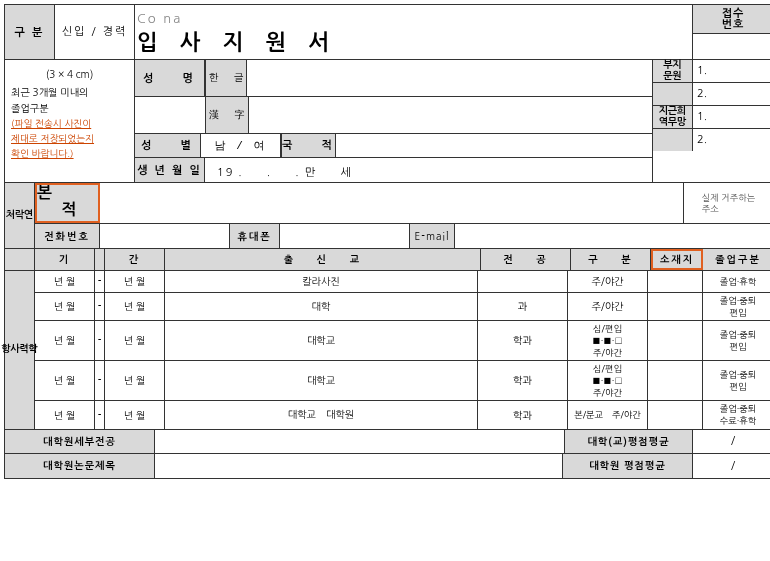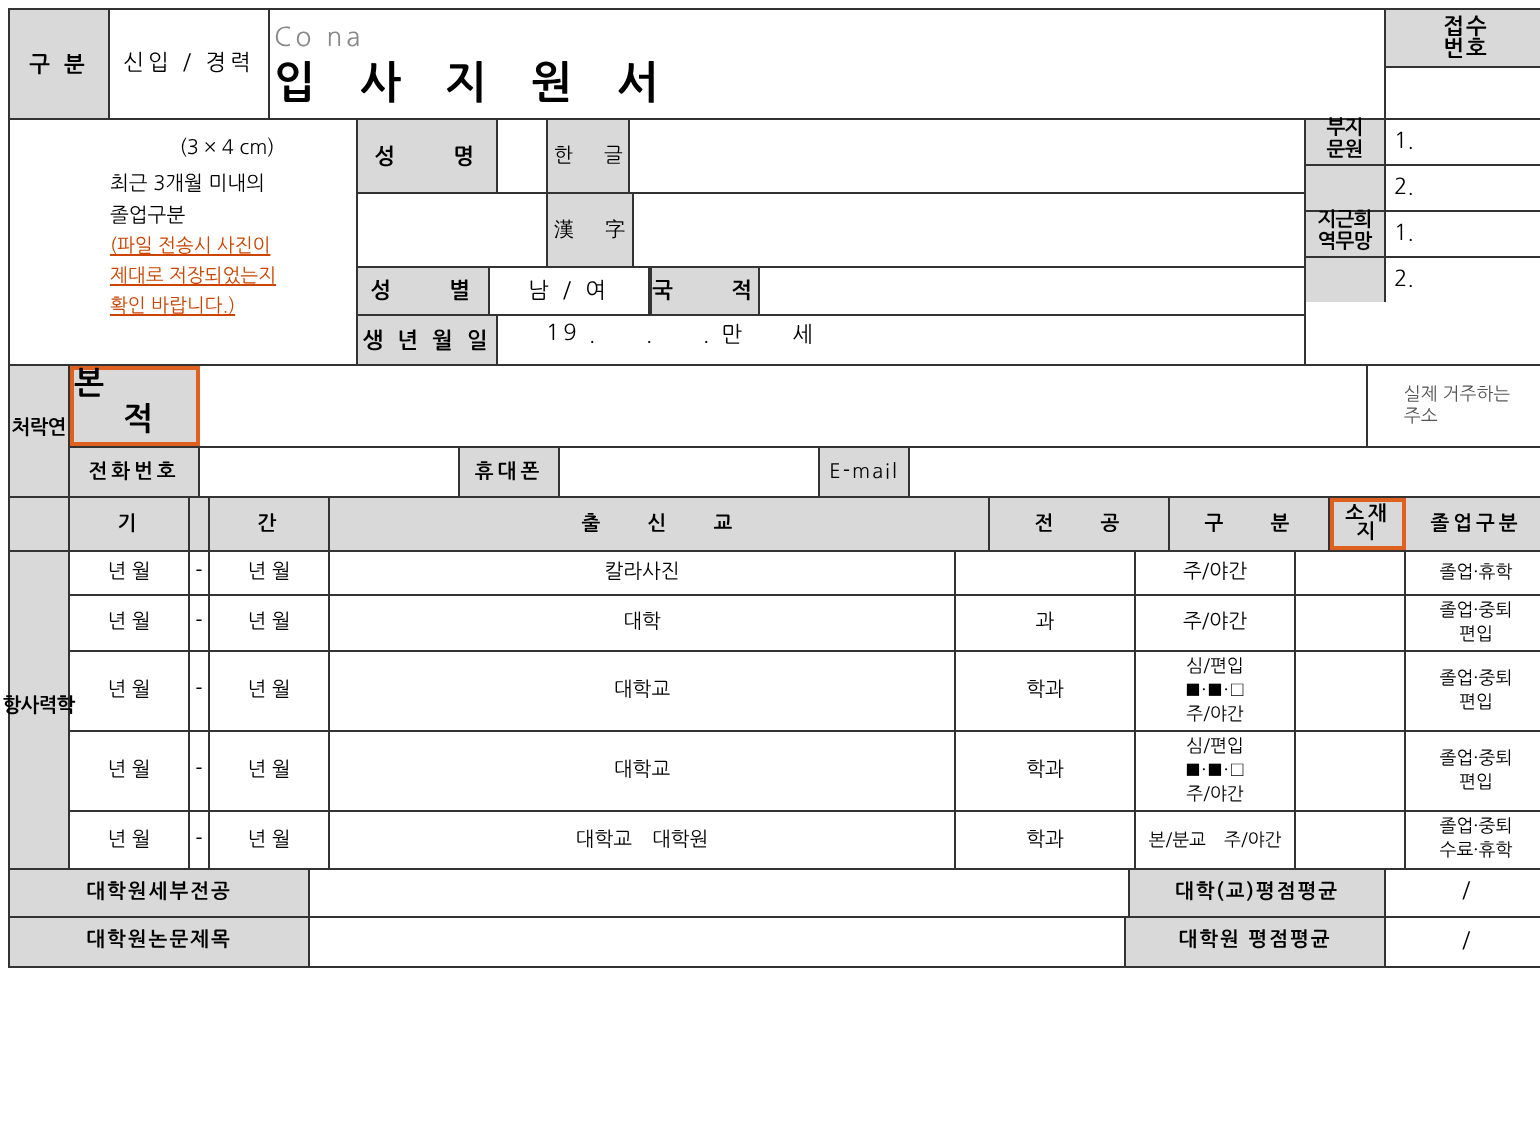--- a/index.html
+++ b/index.html
@@ -100,7 +100,6 @@
       padding: 6px;
       font-size: 10px;
       line-height: 1.6;
-      margin-left: 44px;
     }
 
     .photo-cell .photo-size {

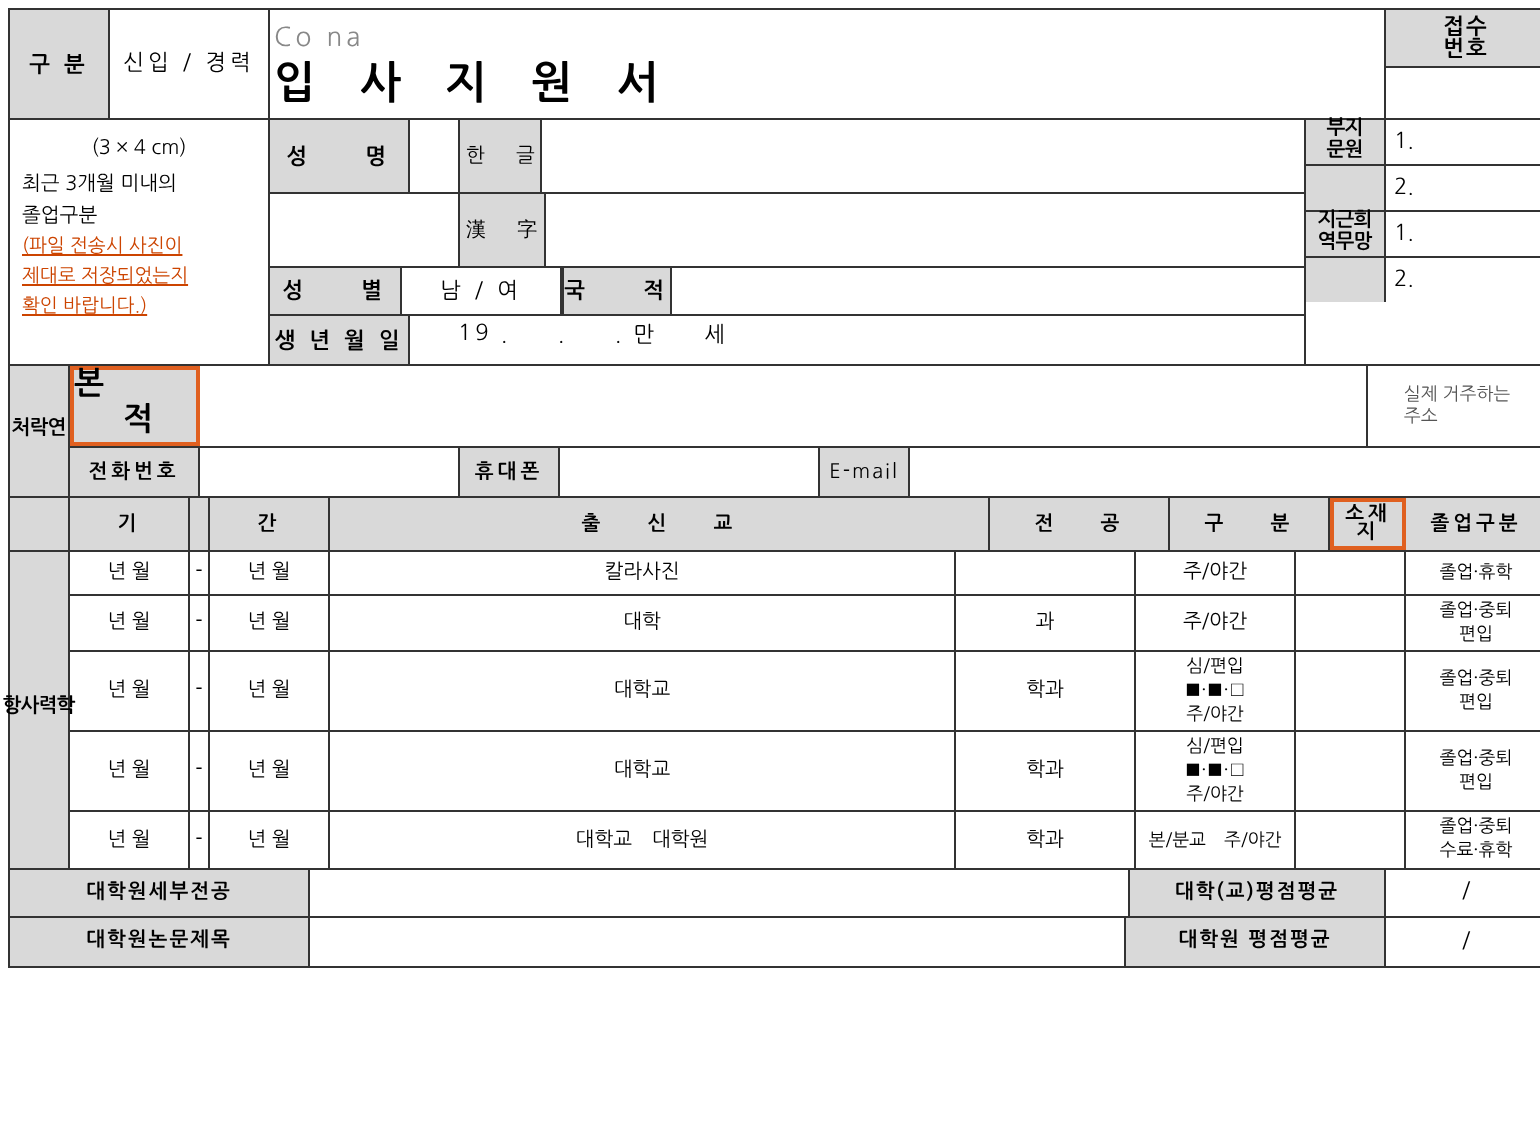--- a/index.html
+++ b/index.html
@@ -159,7 +159,6 @@
       border-left: 1px solid #333;
       font-size: 10px;
       padding: 11px 3px;
-      margin-left: 24px;
     }
 
     .gender-row {

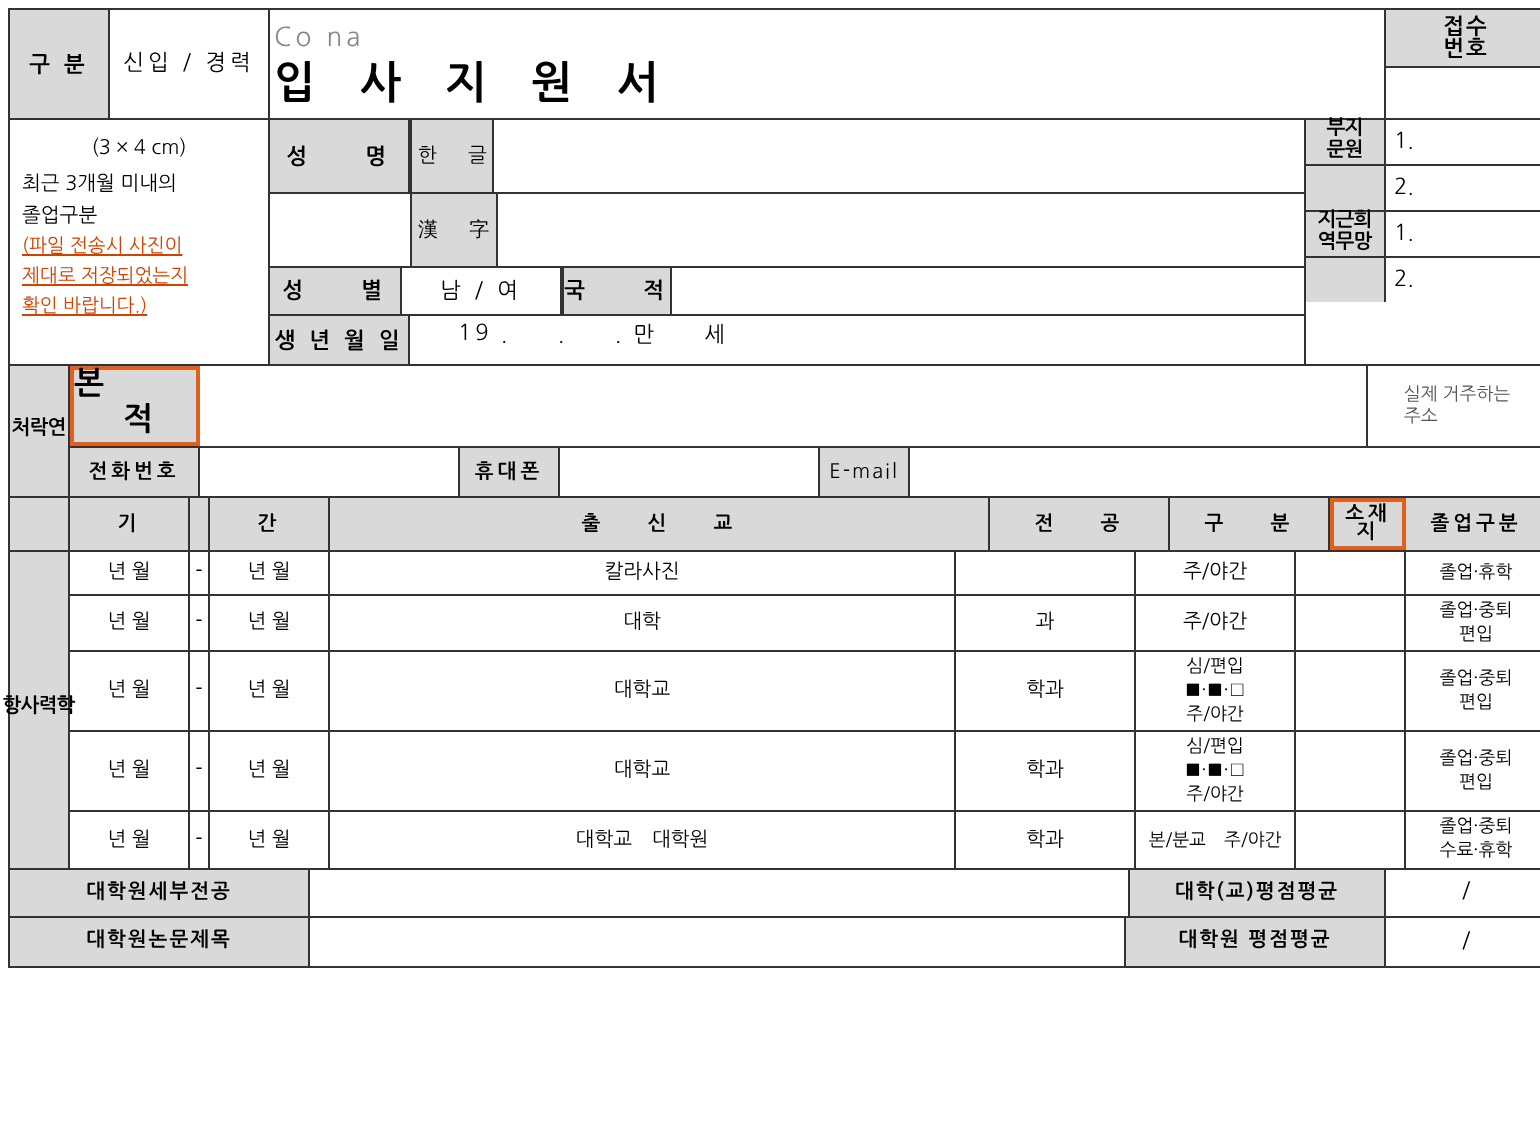--- a/index.html
+++ b/index.html
@@ -186,6 +186,7 @@
       align-items: center;
       justify-content: center;
       letter-spacing: 2px;
+      font-family: Liberation Mono, monospace;
     }
 
     .nationality-label {

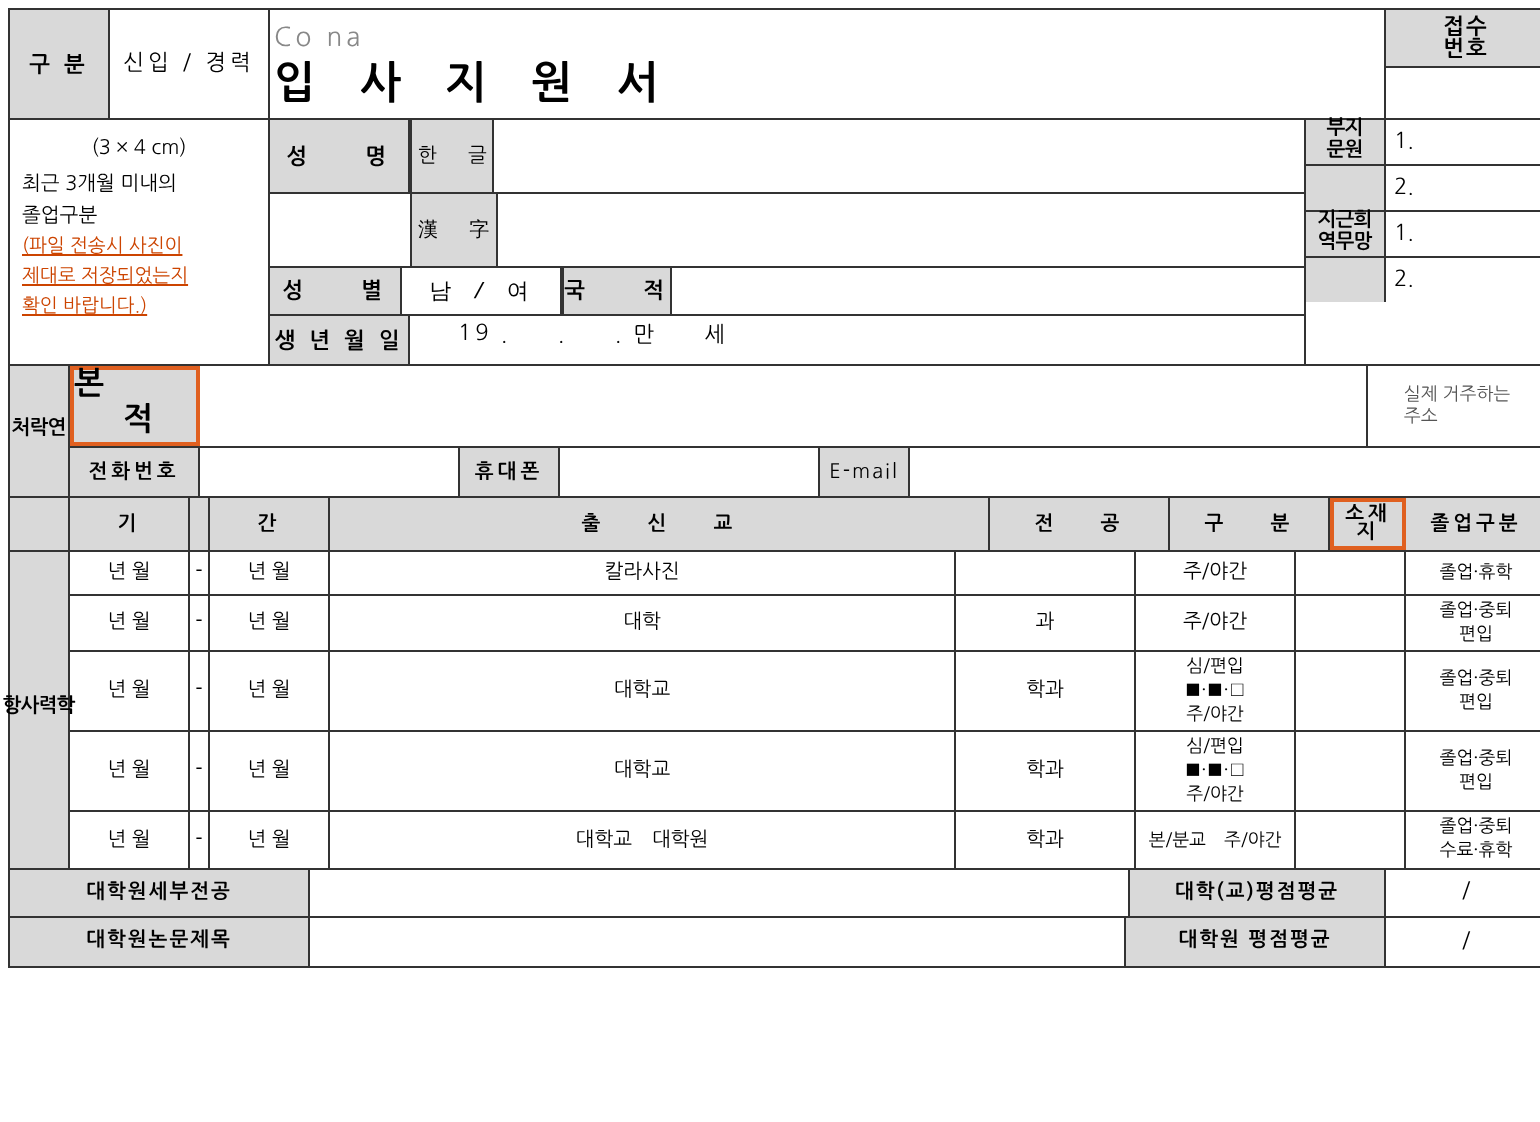--- a/index.html
+++ b/index.html
@@ -225,8 +225,8 @@
     .birth-value {
       flex: 1;
       display: flex;
-      align-items: flex-start;
-      padding: 2px 24px;
+      align-items: flex-end;
+      padding: 2px 12px;
       gap: 4px;
       letter-spacing: 2px;
     }

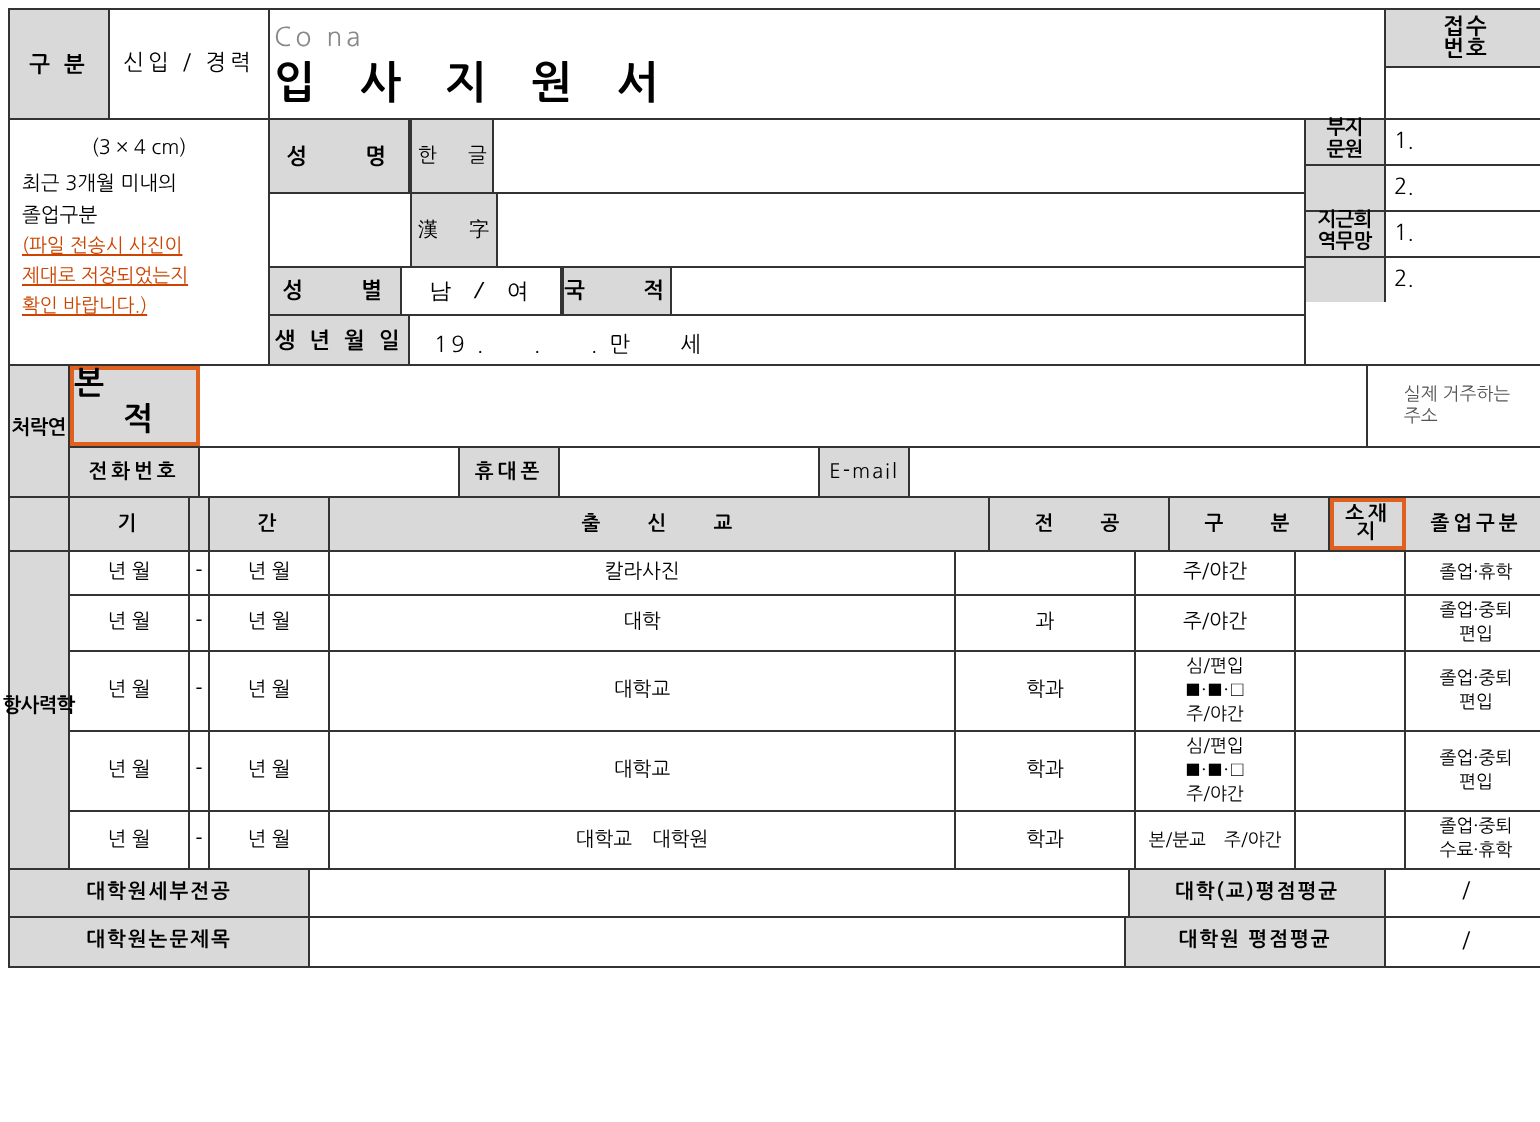--- a/index.html
+++ b/index.html
@@ -658,7 +658,7 @@
       <div class="edu-header-cell" style="flex:1;">출 　 신 　 교</div>
       <div class="edu-header-cell" style="width:90px;">전 　 공</div>
       <div class="edu-header-cell" style="width:80px;">구 　 분</div>
-      <div class="edu-header-cell" style="width:38px; border:2px solid #e06020;">소재지</div>
+      <div class="edu-header-cell" style="width:52px; border:2px solid #e06020;">소재지</div>
       <div class="edu-header-cell" style="width:70px; border-right:none;">졸업구분</div>
     </div>
 

